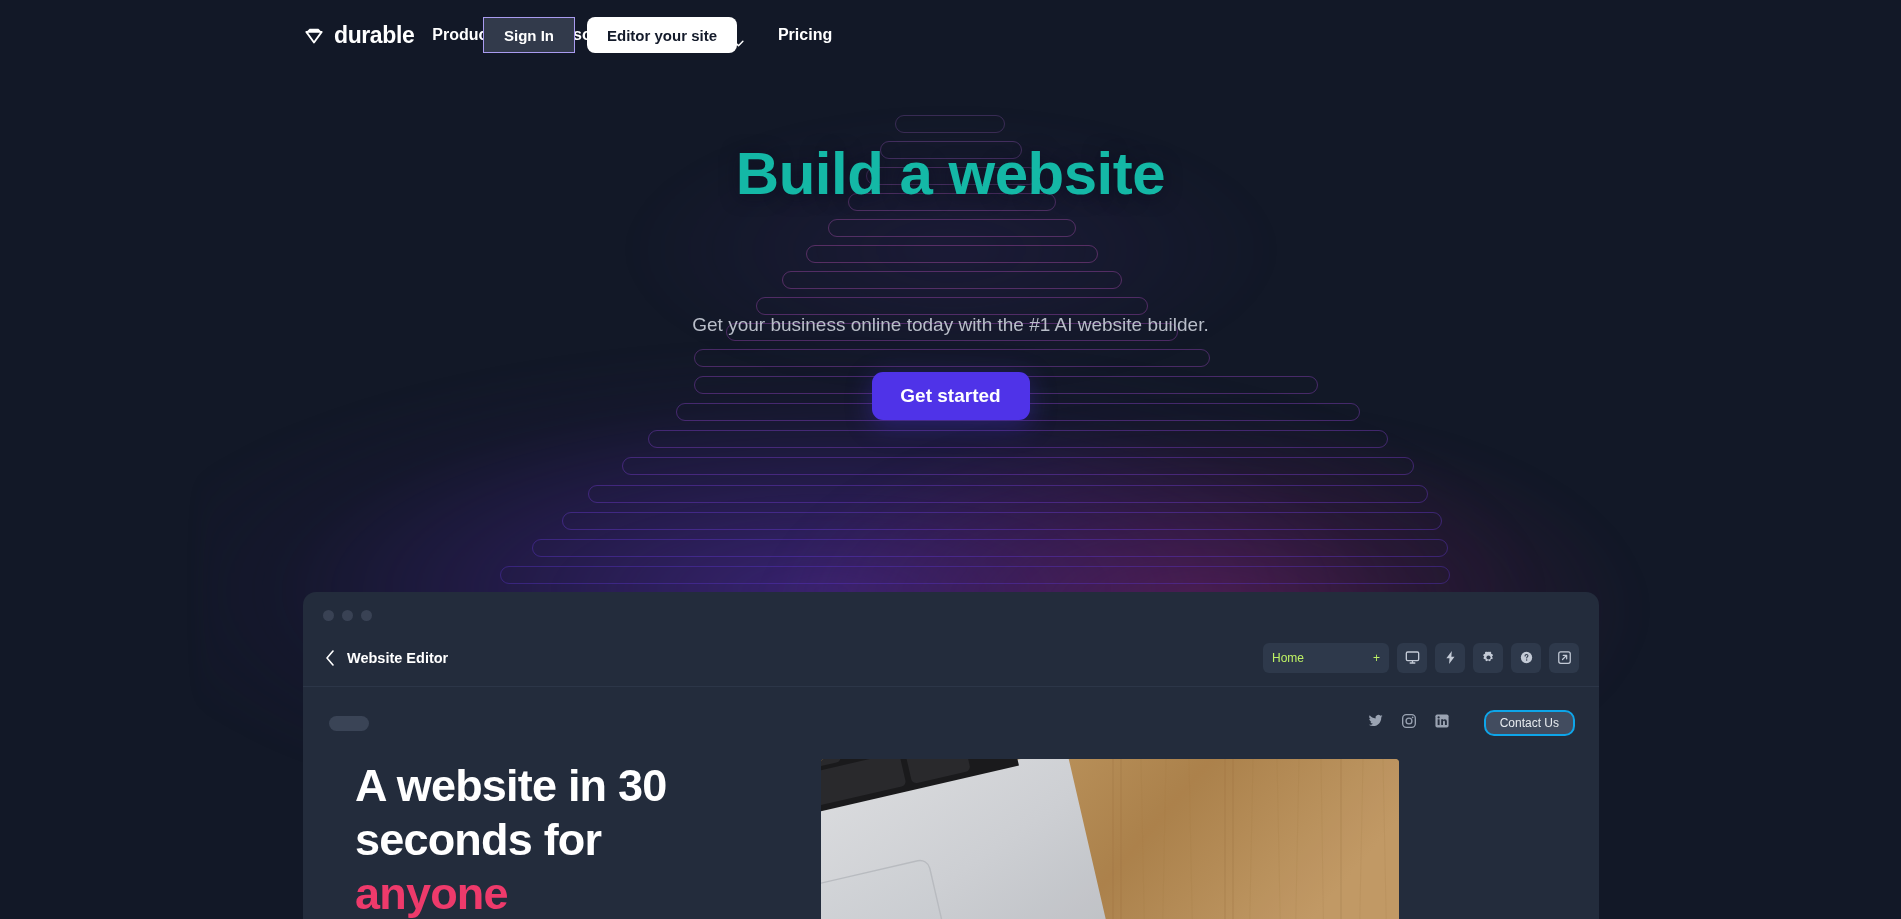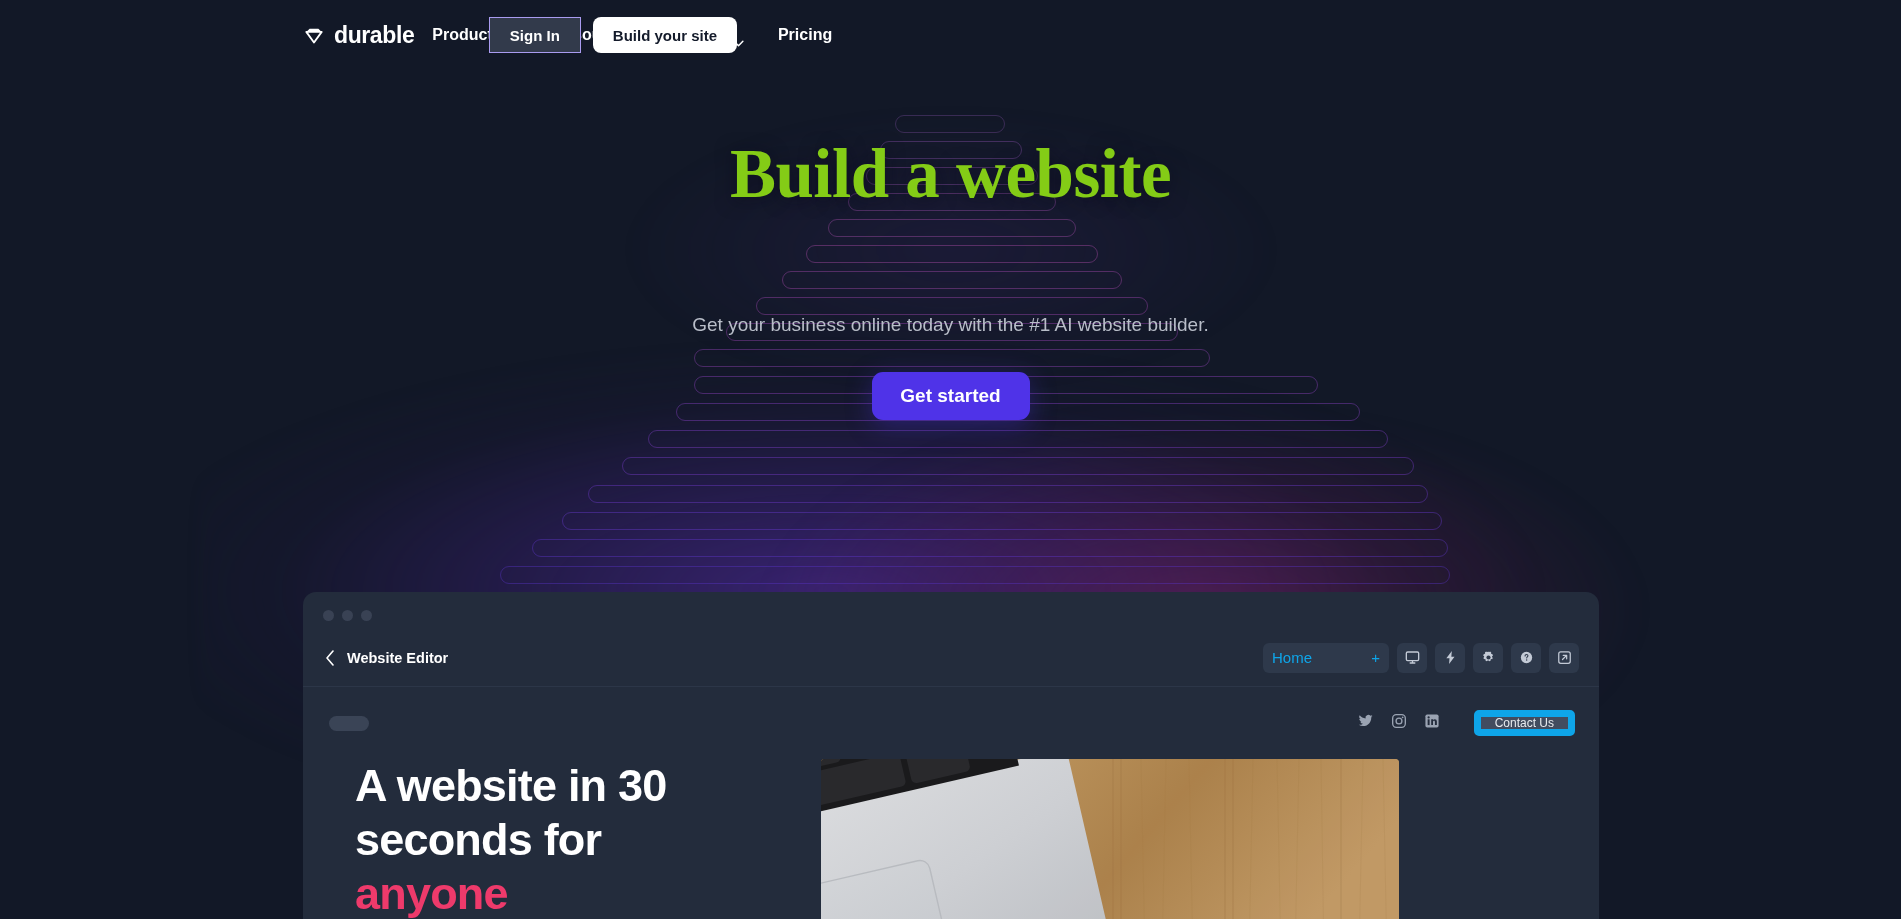--- a/index.html
+++ b/index.html
@@ -425,7 +425,7 @@
 
   <div class="nav-right">
     <button class="btn-signin">Sign In</button>
-    <button class="btn-build">Build your site</button>
+    <button class="btn-build">Editor your site</button>
   </div>
 </nav>
 

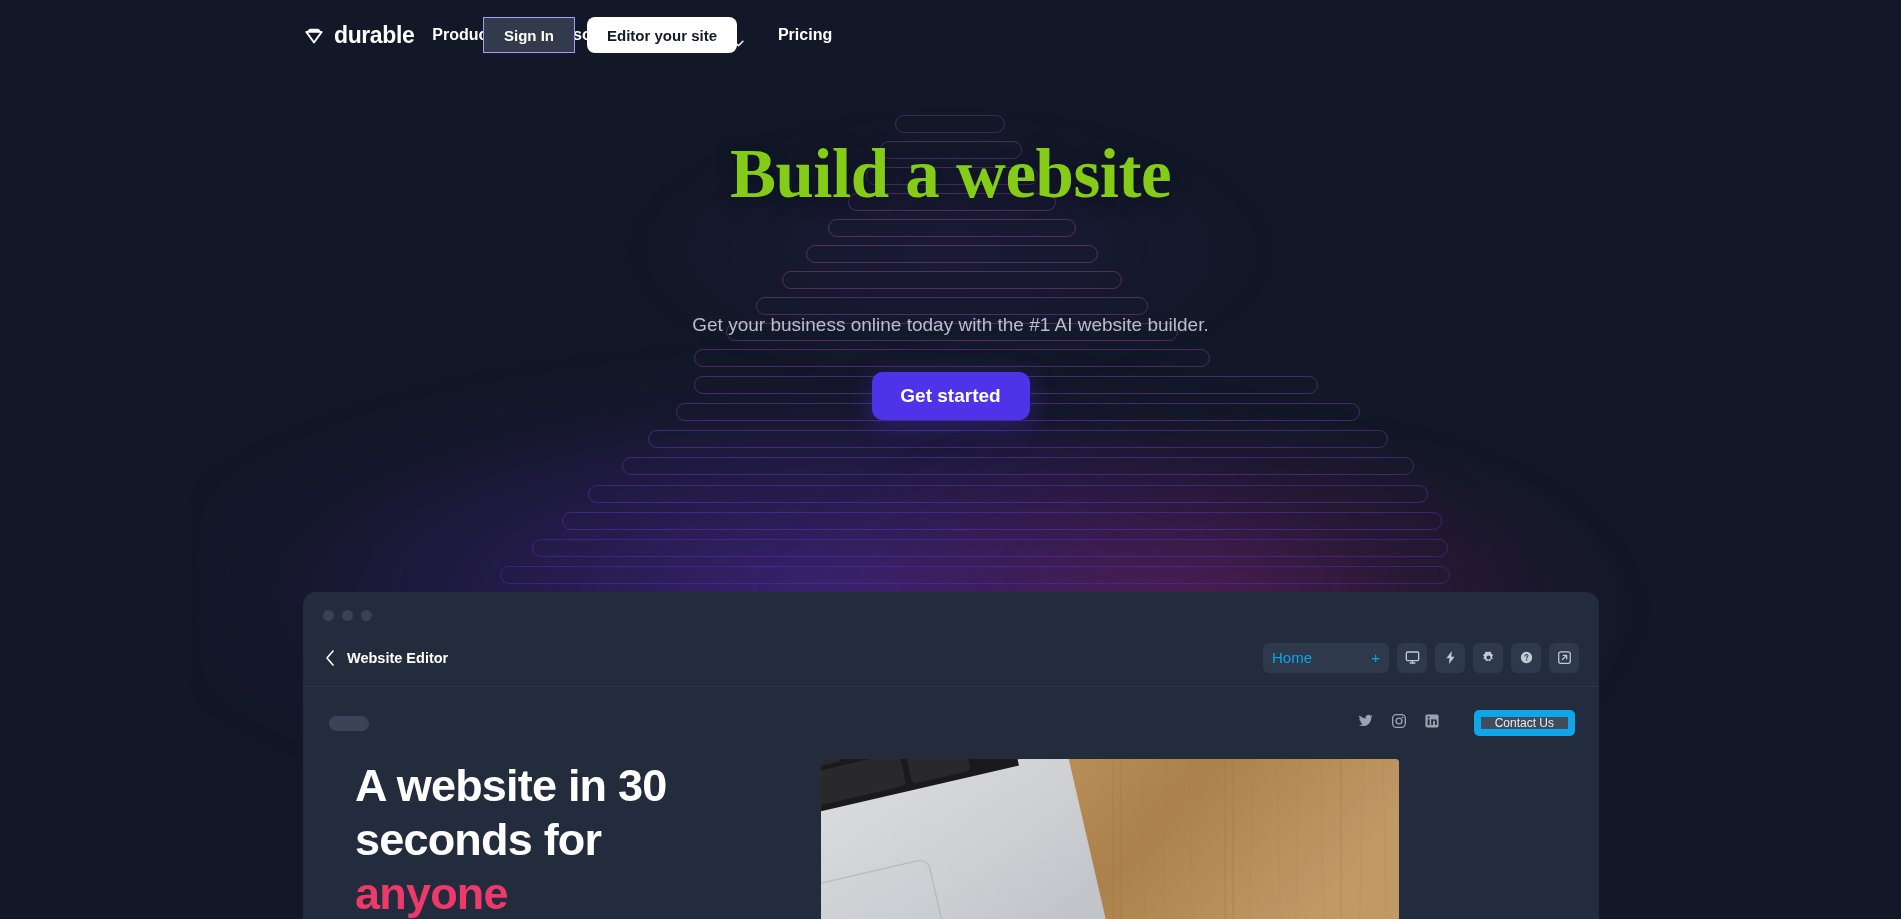--- a/index.html
+++ b/index.html
@@ -171,12 +171,12 @@
     padding-top: 64px;
   }
   .hero h1 {
-    font-family: Liberation Serif, serif;
-    font-weight: 700;
-    font-size: 69px;
+    font-family: Liberation Sans, sans-serif;
+    font-weight: 700;
+    font-size: 60px;
     line-height: 80px;
     letter-spacing: -0.5px;
-    color: #84cc16;
+    color: #14b8a6;
     text-shadow: 0 2px 18px rgba(10,10,25,0.55);
   }
   .hero-sub {

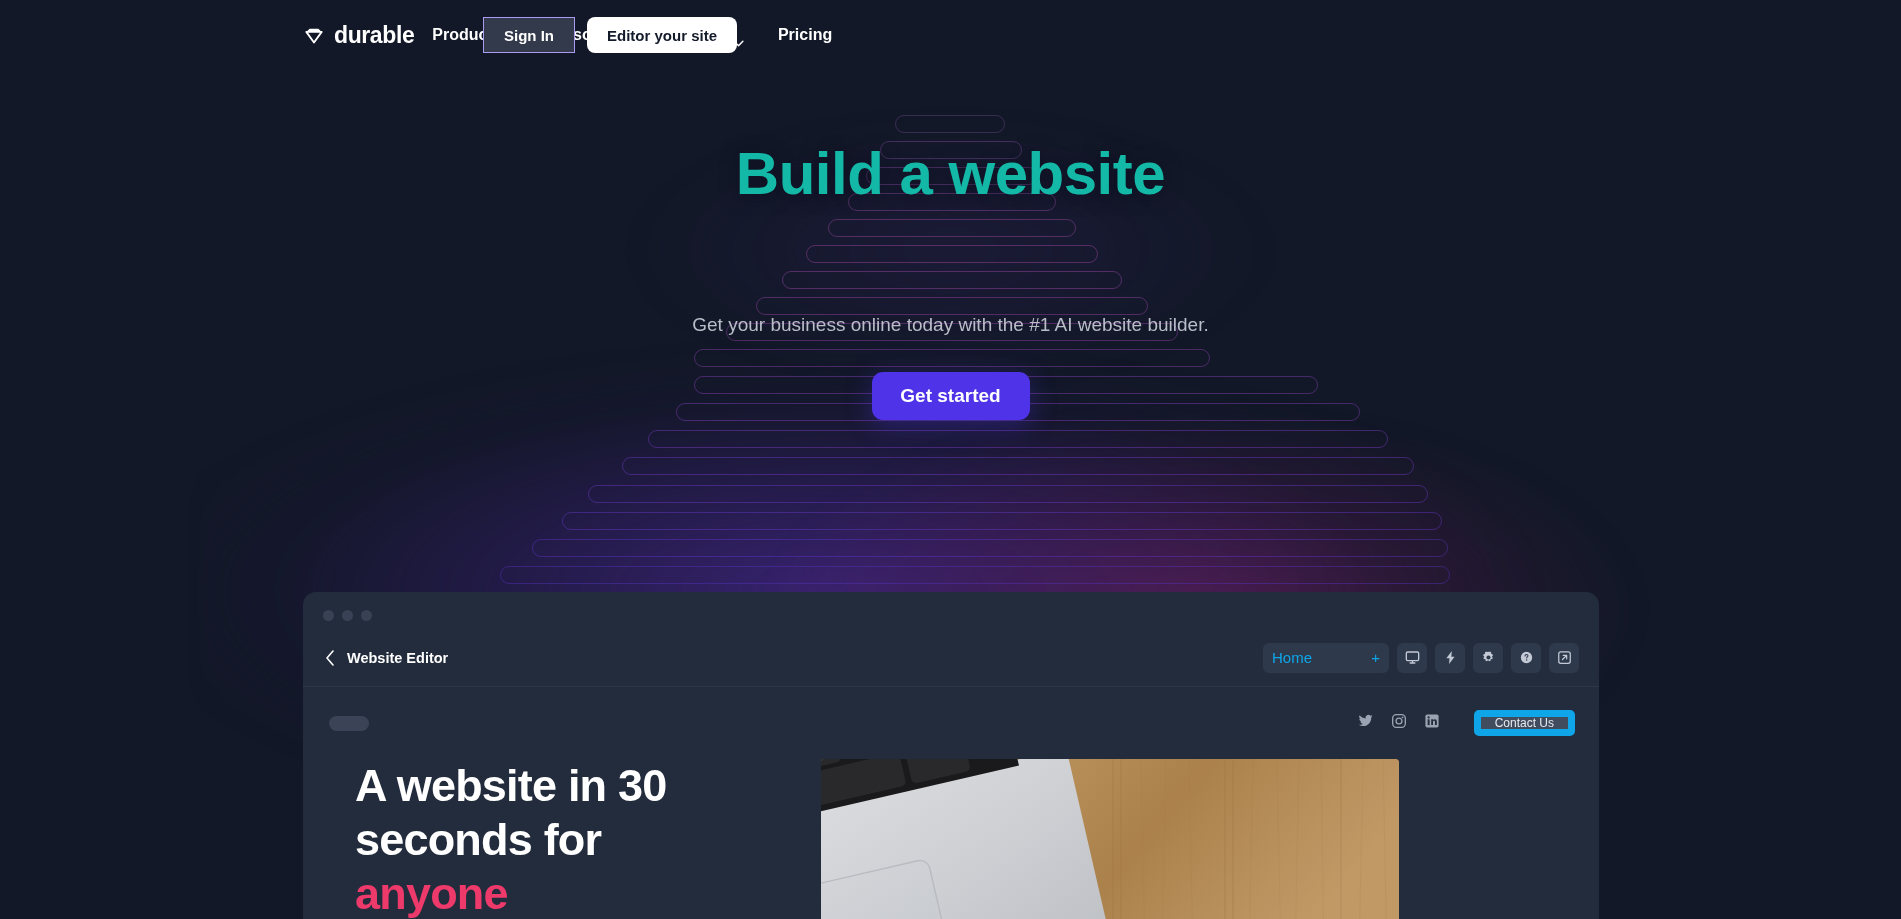--- a/index.html
+++ b/index.html
@@ -263,8 +263,8 @@
     cursor: pointer;
   }
   .page-select span {
-    font-size: 15px;
-    color: #0ea5e9;
+    font-size: 12px;
+    color: #bef264;
   }
   .page-plus {
     margin-left: auto;

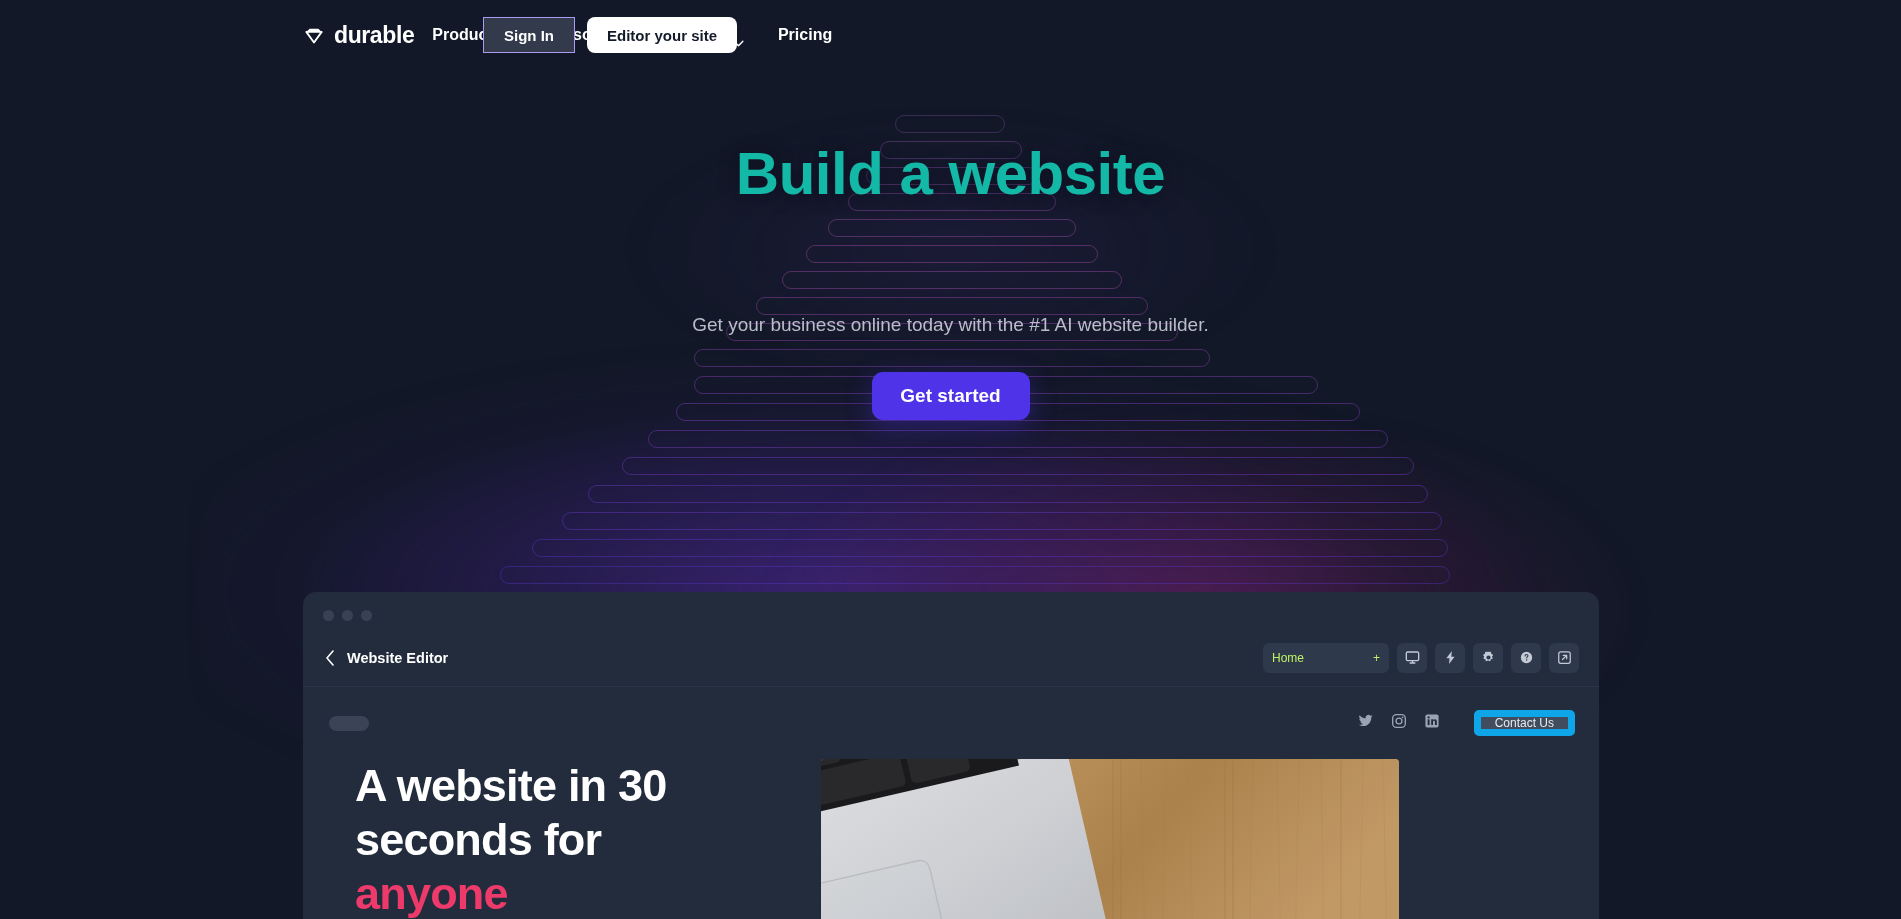--- a/index.html
+++ b/index.html
@@ -314,9 +314,9 @@
     height: 26px;
     padding: 0 14px;
     margin-left: 17px;
-    border-radius: 5px;
+    border-radius: 10px;
     background: #424c5f;
-    border: 7px solid #0ea5e9;
+    border: 2px solid #0ea5e9;
     color: #e8ebef;
     font-size: 12px;
     font-weight: 400;

